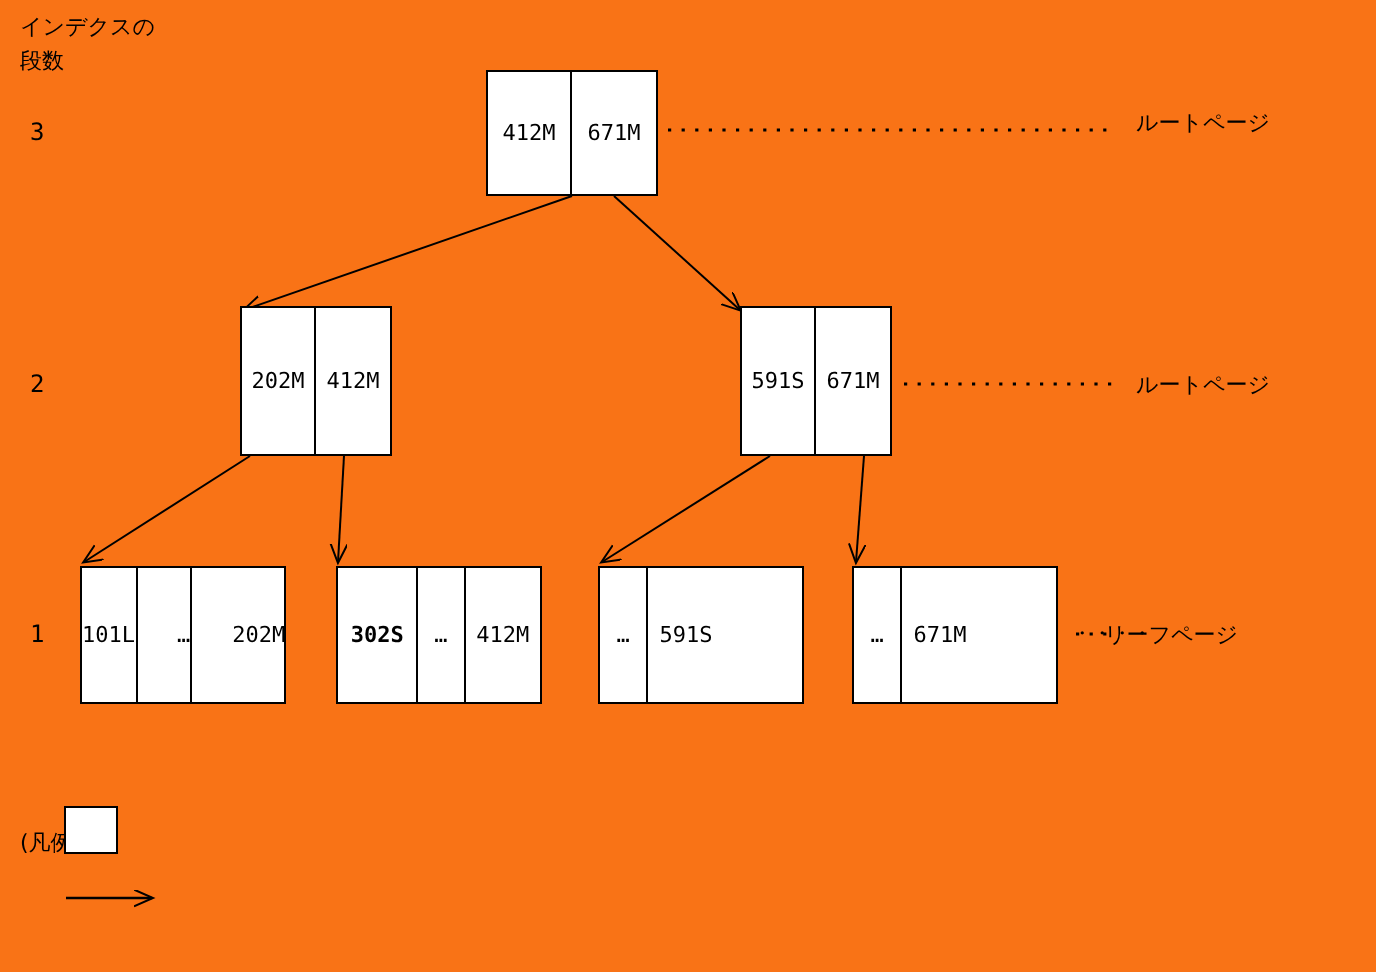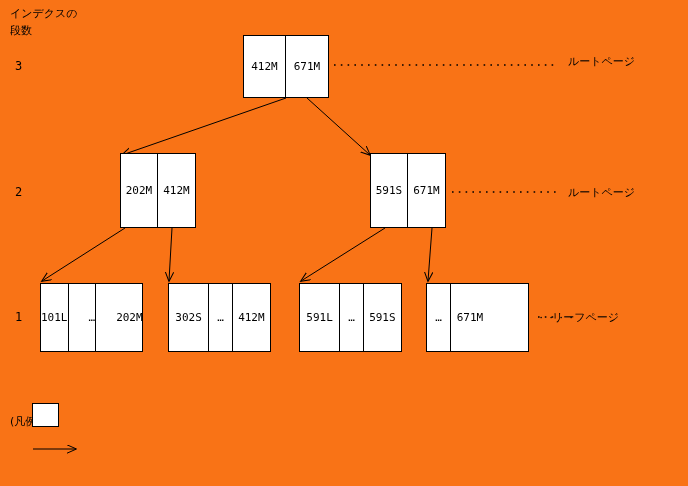--- a/index.html
+++ b/index.html
@@ -136,7 +136,7 @@
   </div>
 
   <div class="node" style="left:168px; top:283px; width:103px; height:69px;">
-    <div class="cell cell-text" style="width:41px;">302S</div>
+    <div class="cell cell-text" style="width:41px;font-weight:bold;">302S</div>
     <div class="cell cell-text" style="width:24px;">…</div>
     <div class="cell cell-text" style="width:38px;">412M</div>
   </div>

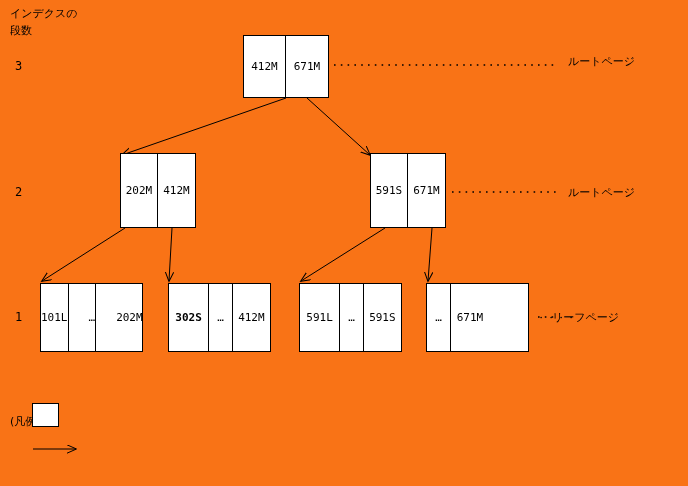--- a/index.html
+++ b/index.html
@@ -142,7 +142,6 @@
   </div>
 
   <div class="node" style="left:299px; top:283px; width:103px; height:69px;">
-    <div class="cell cell-text" style="width:41px;">591L</div>
     <div class="cell cell-text" style="width:24px;">…</div>
     <div class="cell cell-text" style="width:38px;">591S</div>
   </div>

